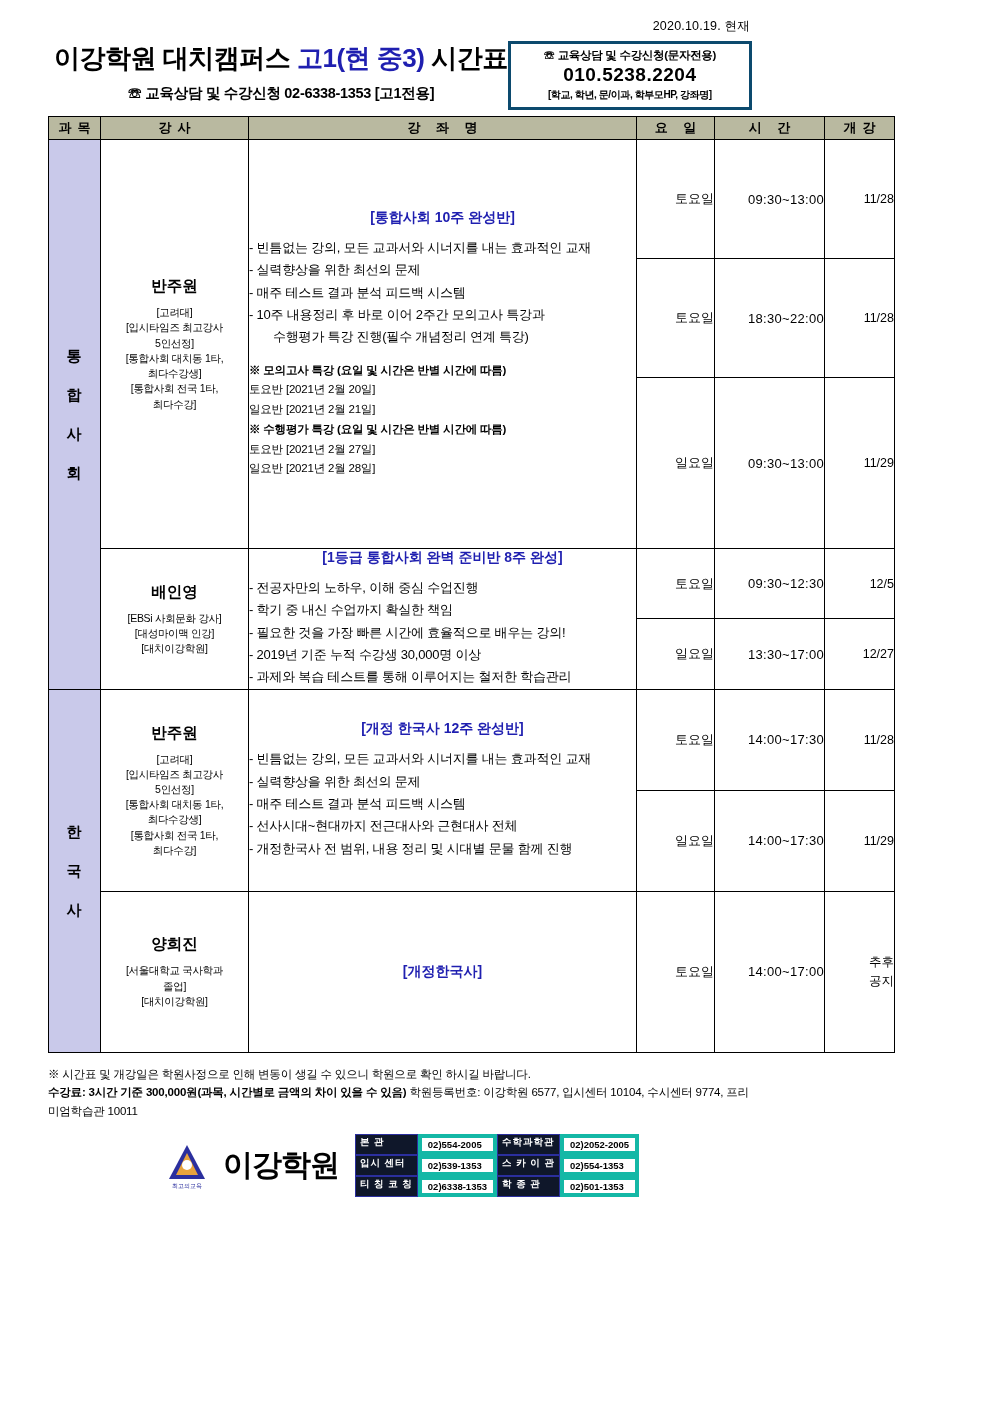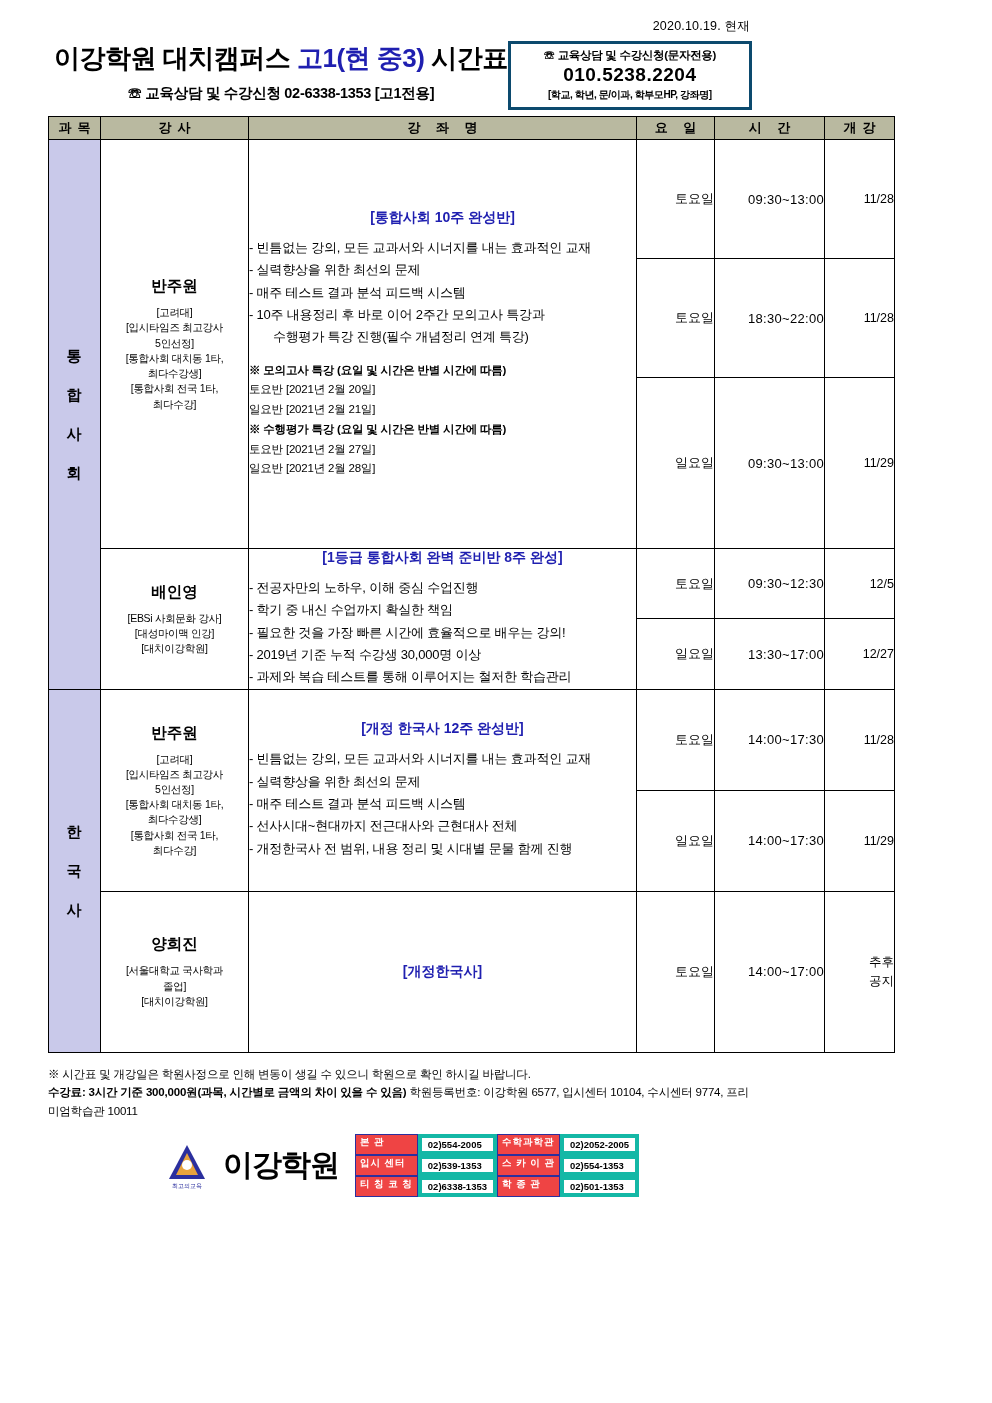--- a/index.html
+++ b/index.html
@@ -208,7 +208,7 @@
     margin-left: 6px;
   }
   .contact-grid .lbl {
-    background: #ef4444;
+    background: #0f172a;
     color: #fff;
     padding: 1px 4px;
     border: 1px solid #2b2f9e;

